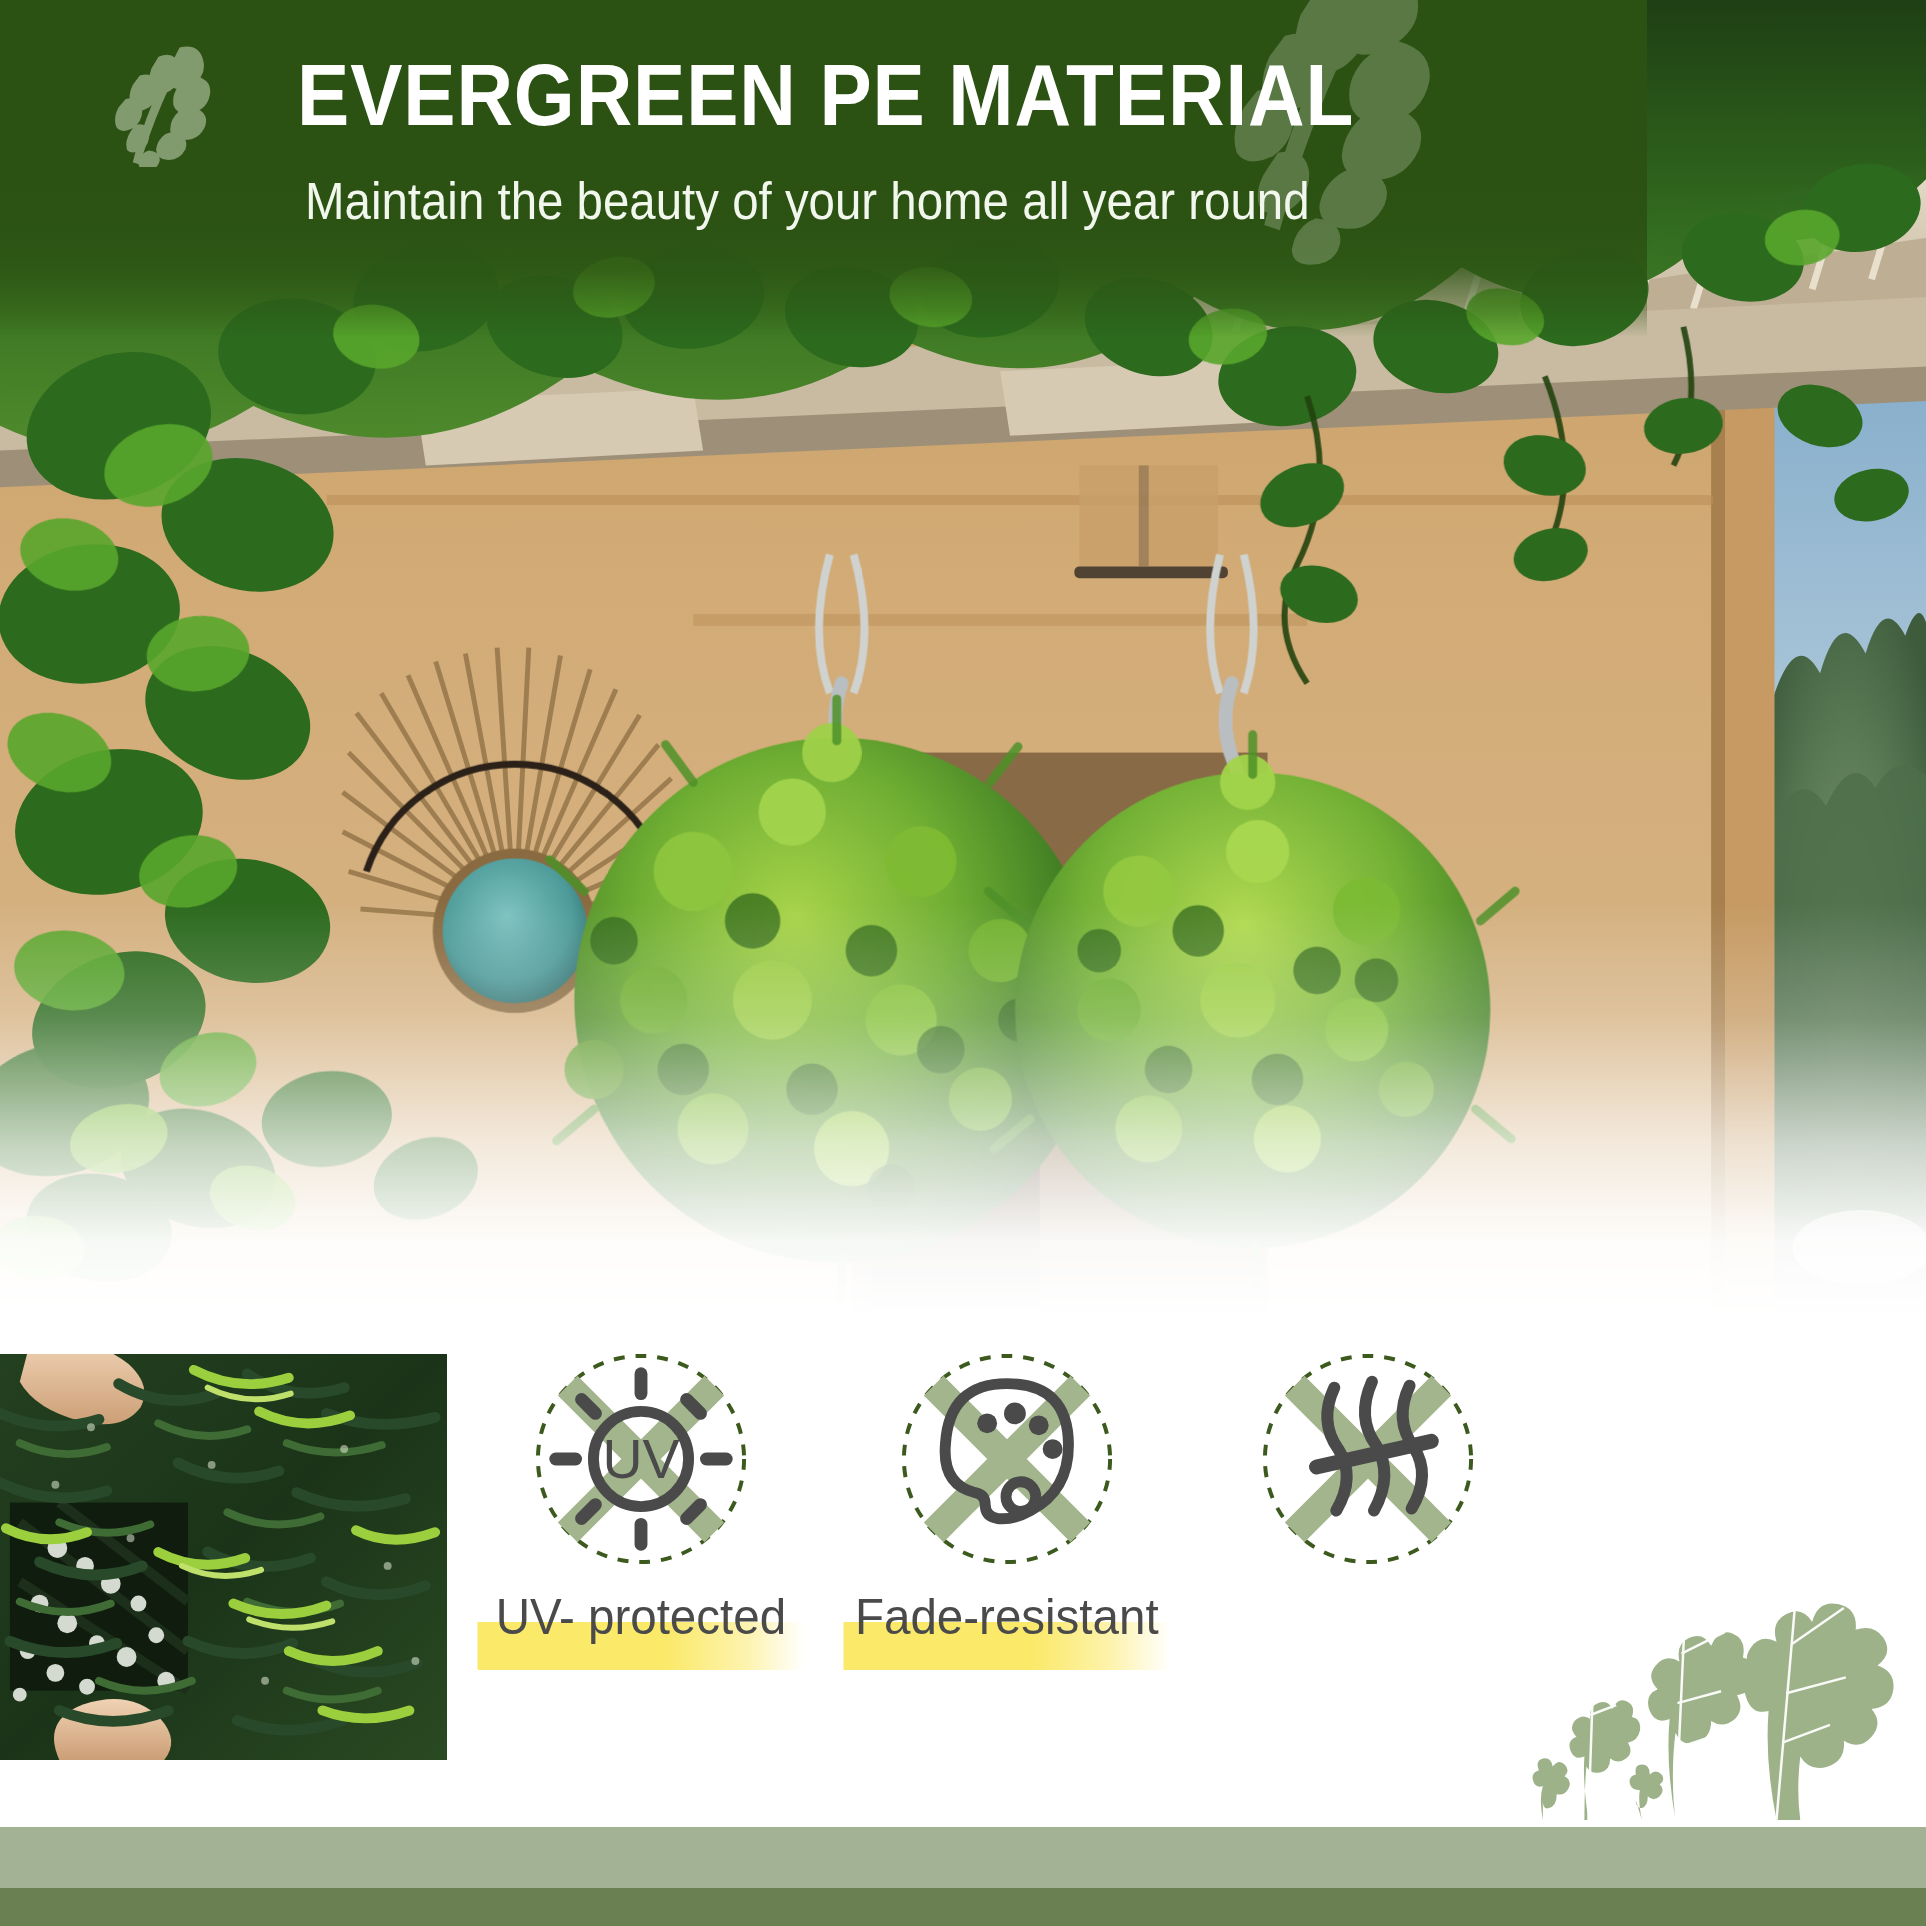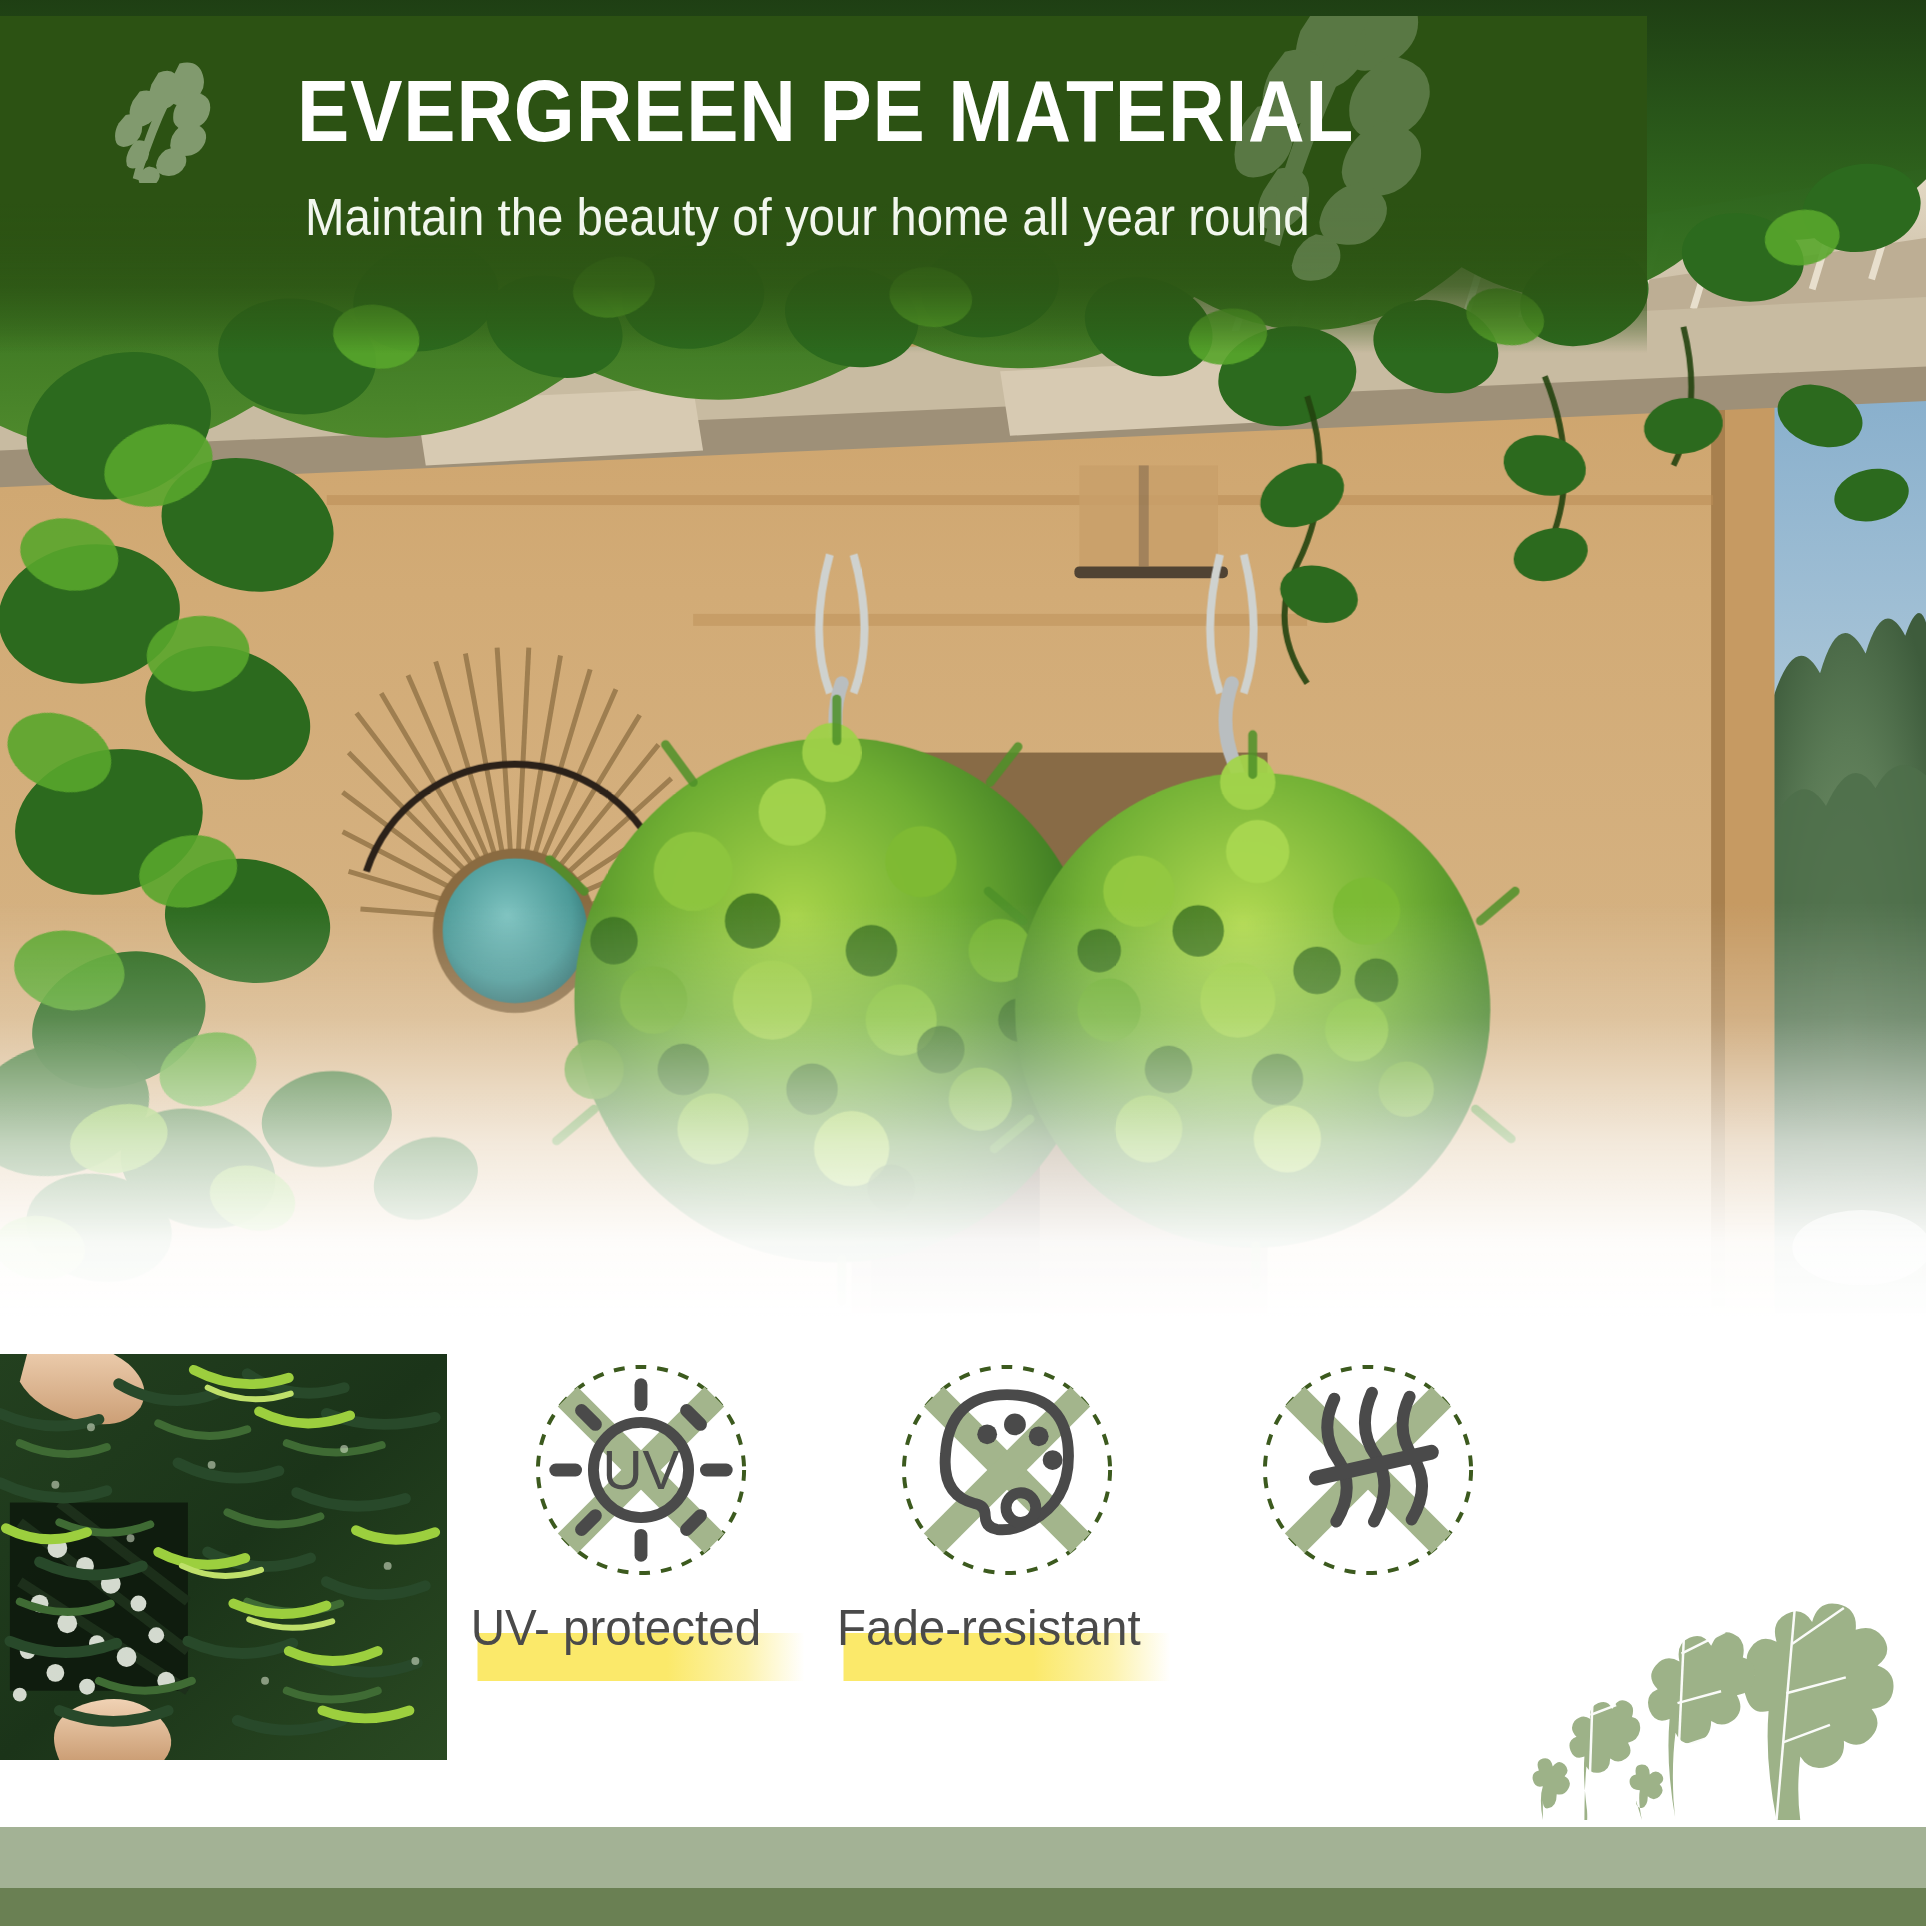--- a/index.html
+++ b/index.html
@@ -42,7 +42,7 @@
 
   
   .header-band {
-    position: absolute; left: 0; top: 16px;
+    position: absolute; left: 0; top: 0;
     width: 1647px; height: 337px;
     background: linear-gradient(to bottom,
       #2c5213 0%,

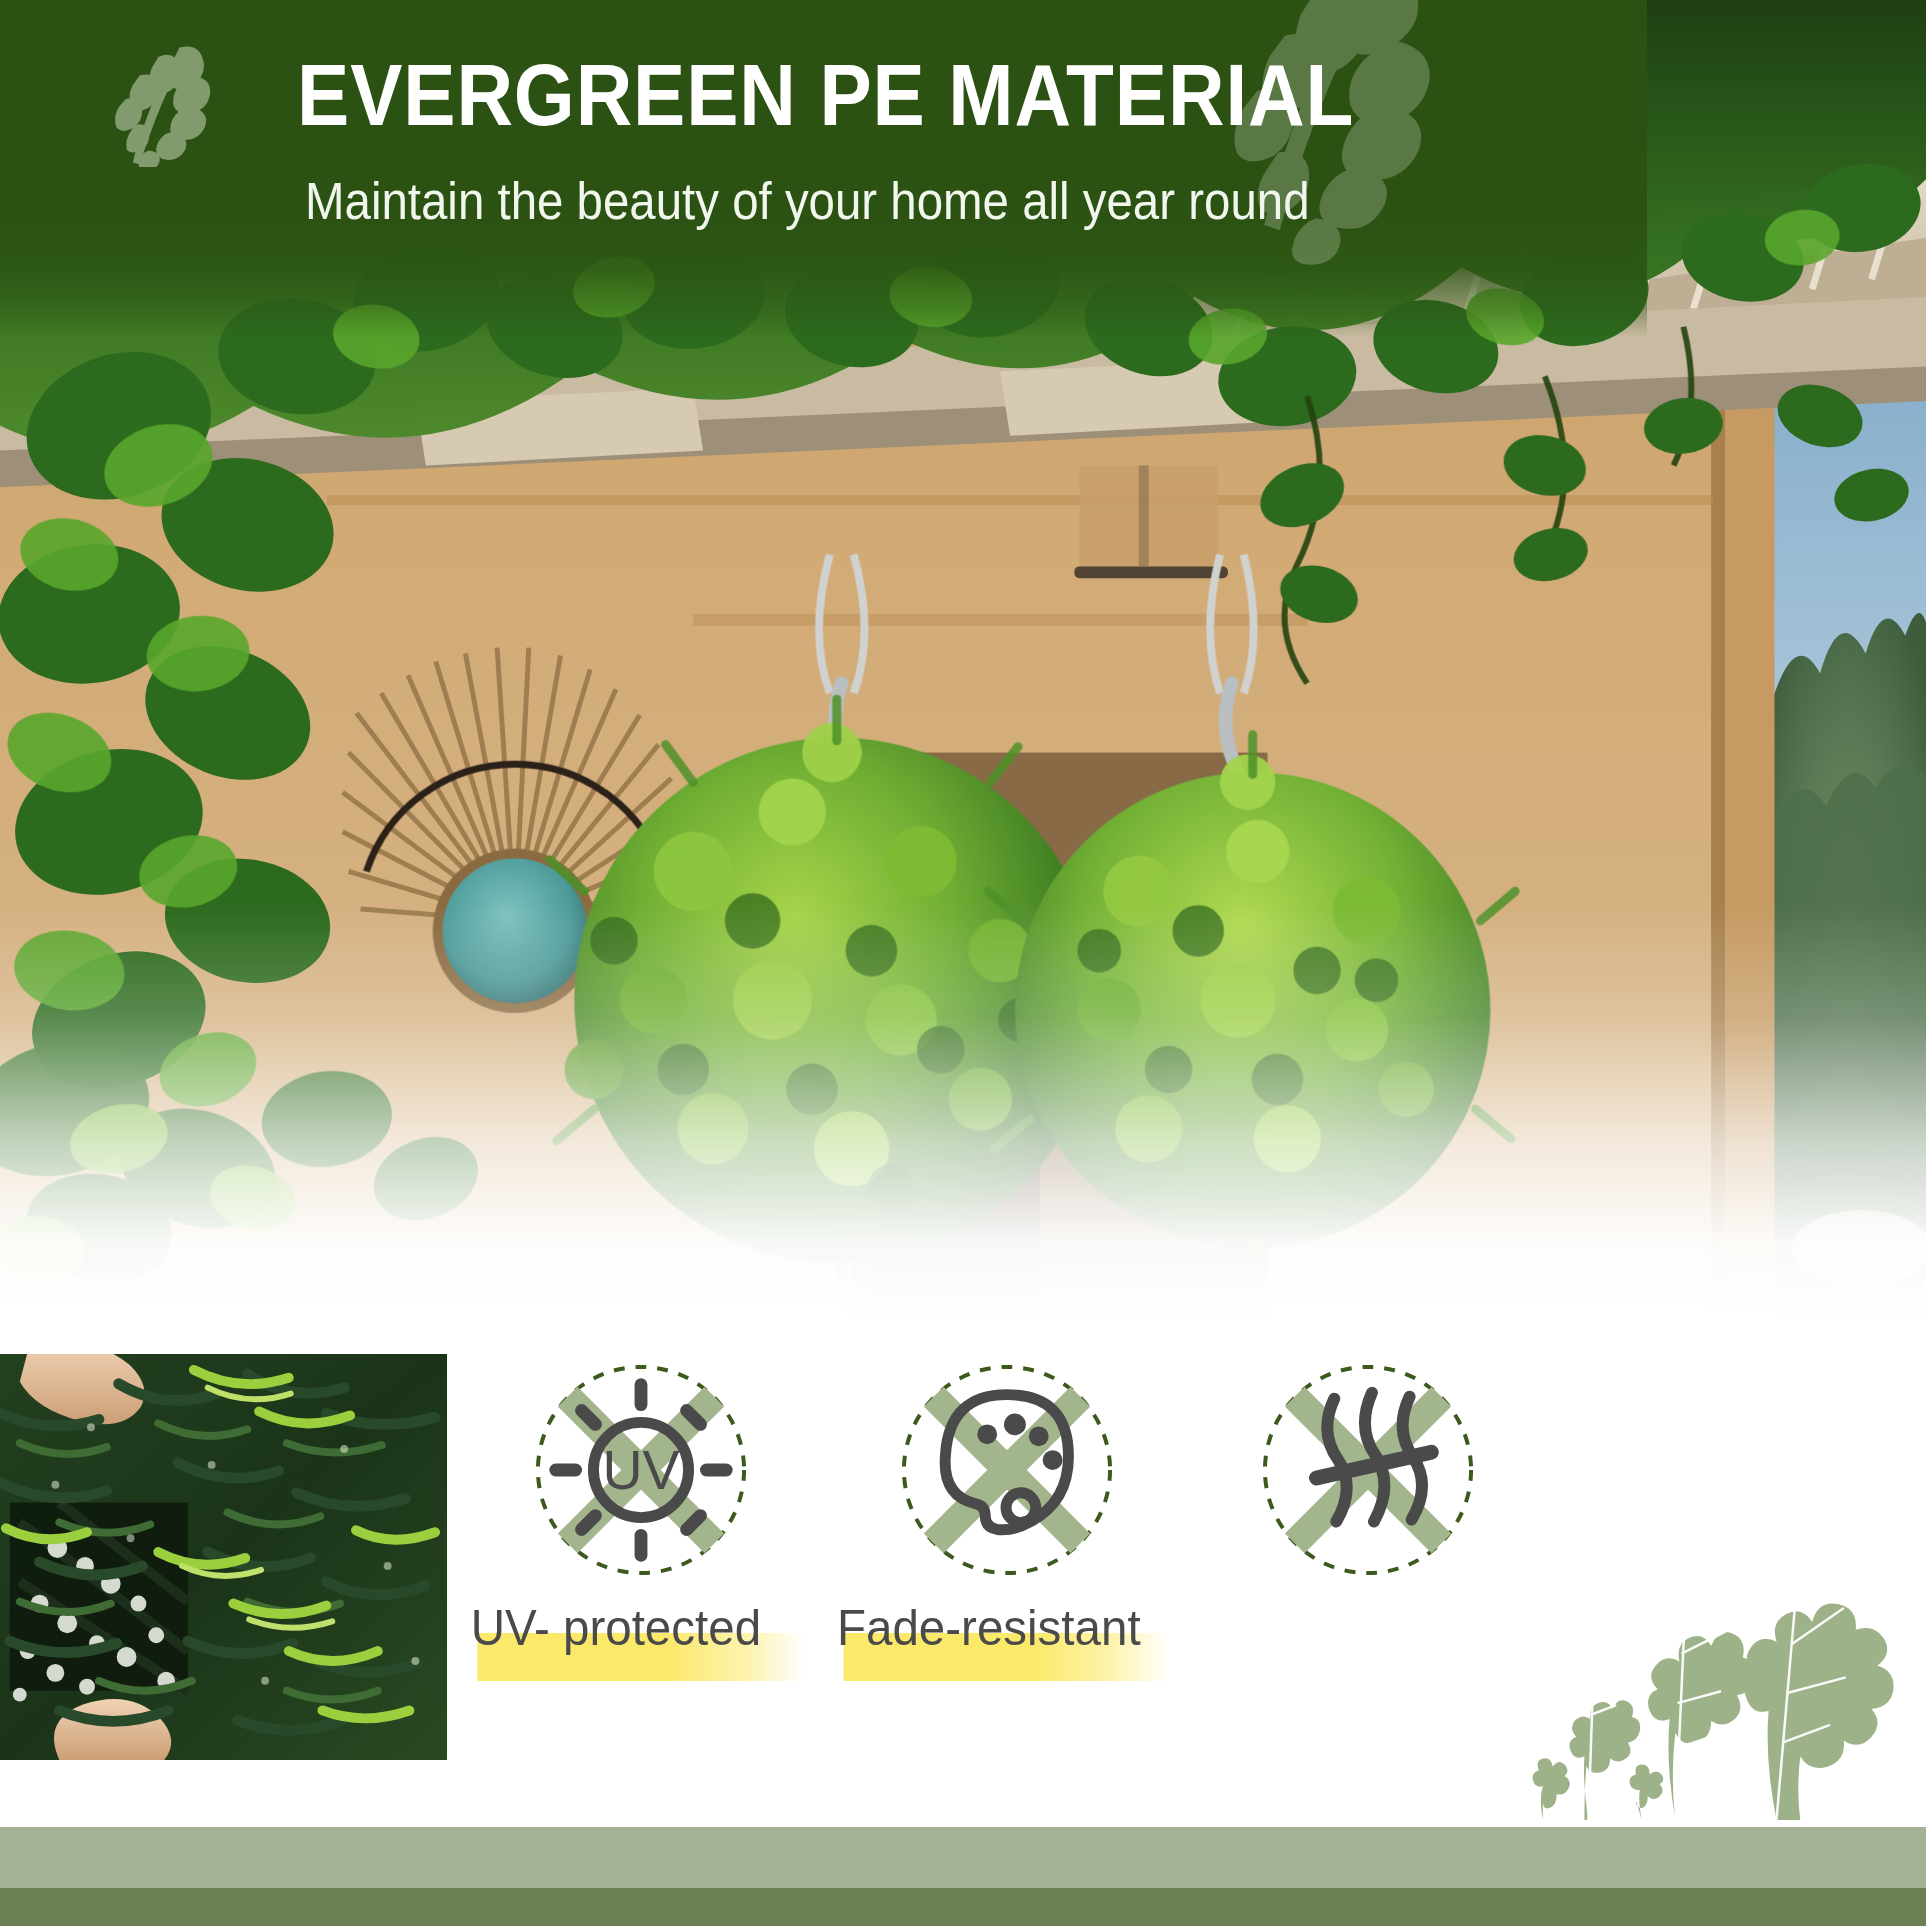--- a/index.html
+++ b/index.html
@@ -104,9 +104,9 @@
   }
   .feature {
     position: absolute;
-    top: 11px;
+    top: 0;
     width: 356px;
-    text-align: left;
+    text-align: center;
   }
   .feature.f1 { left: 16px; }
   .feature.f2 { left: 382px; }

